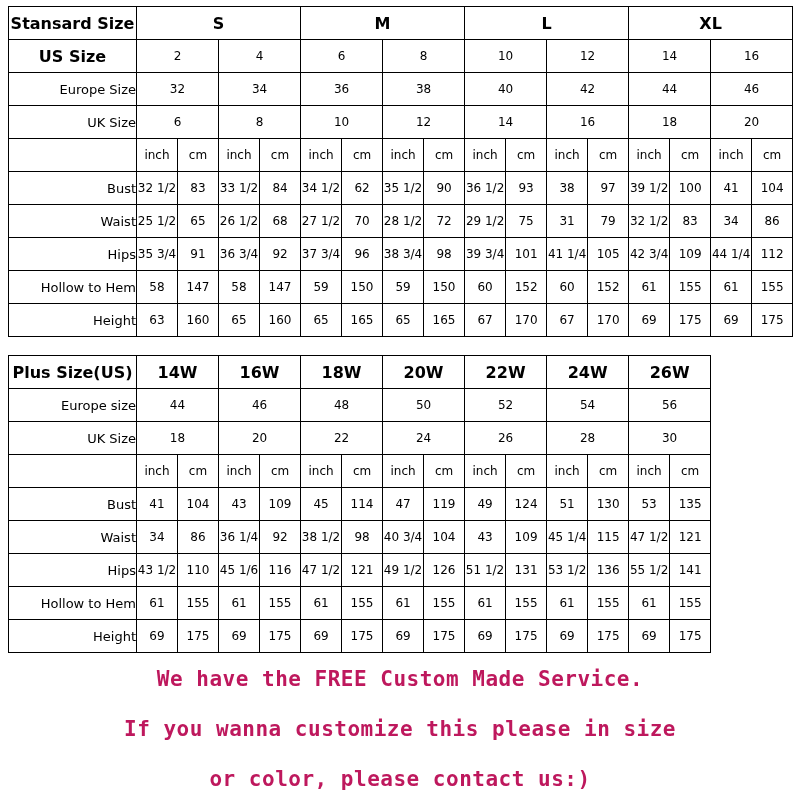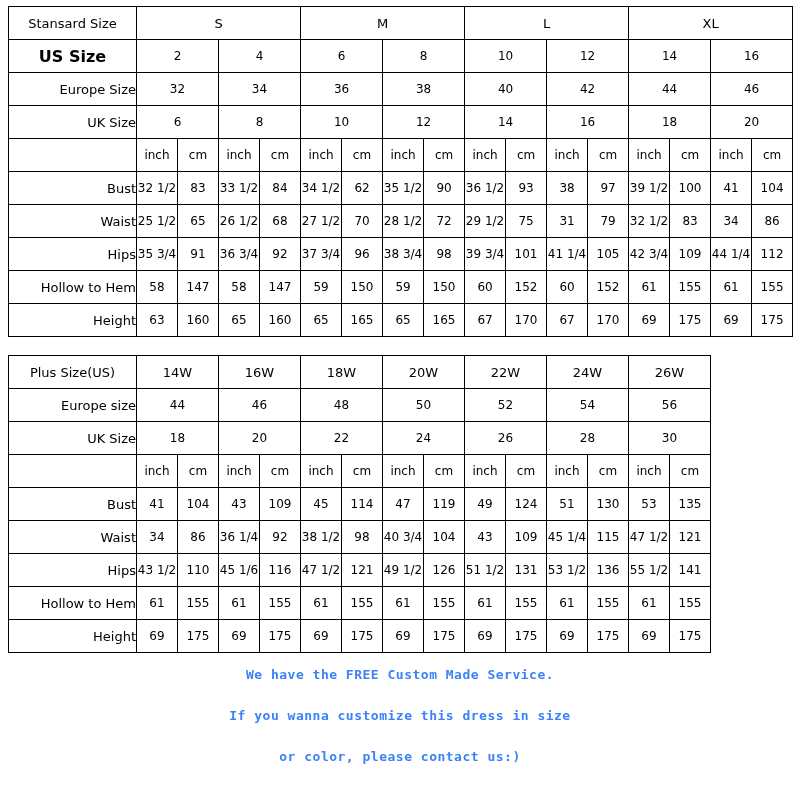--- a/index.html
+++ b/index.html
@@ -39,8 +39,8 @@
     overflow: hidden;
   }
   td.hdr {
-    font-weight: normal;
-    font-size: 13px;
+    font-weight: bold;
+    font-size: 16px;
   }
   td.rowlabel {
     font-size: 13px;

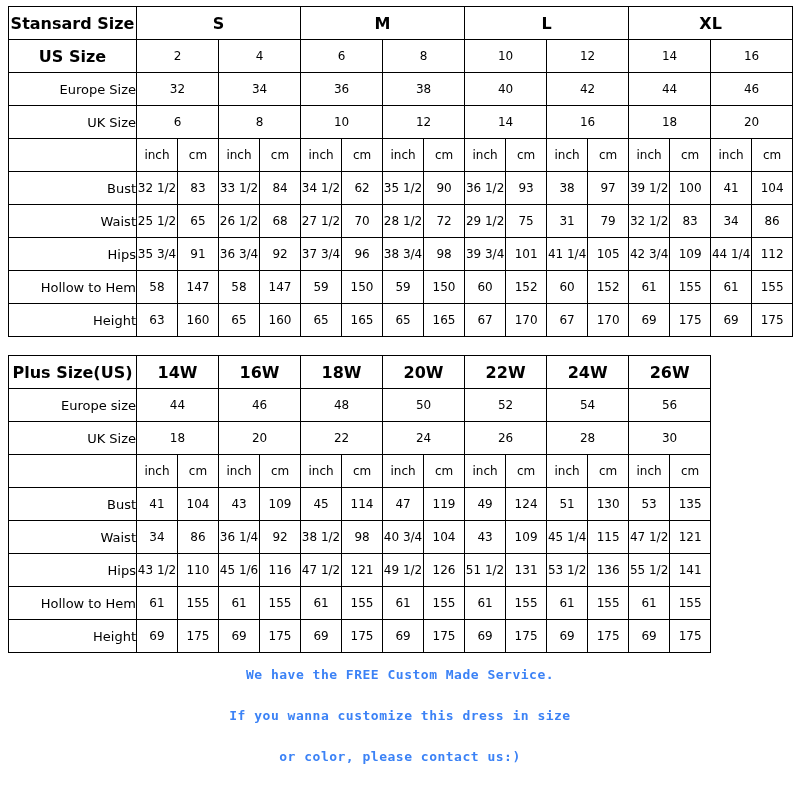--- a/index.html
+++ b/index.html
@@ -64,9 +64,9 @@
     text-align: center;
   }
   .note-line {
-    color: #3b82f6;
+    color: #be185d;
     font-family: "DejaVu Sans Mono", monospace;
-    font-size: 13px;
+    font-size: 21px;
     font-weight: bold;
     letter-spacing: 0.5px;
     margin: 0 0 26px 0;

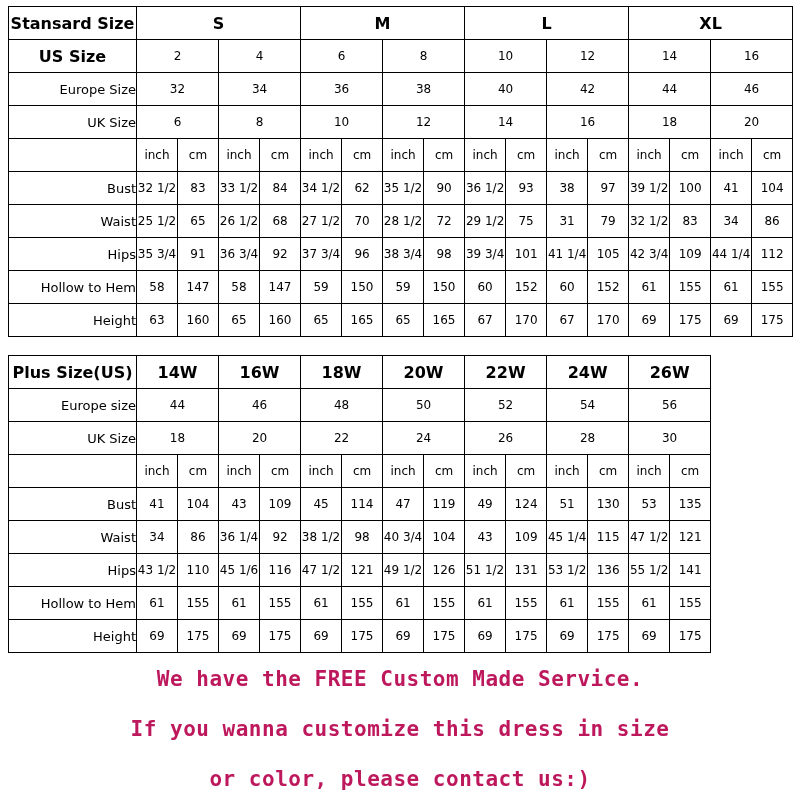--- a/index.html
+++ b/index.html
@@ -414,7 +414,7 @@
 
   <div class="notes">
     <p class="note-line">We have the FREE Custom Made Service.</p>
-    <p class="note-line">If you wanna customize this dress in size</p>
+    <p class="note-line">If you wanna customize this please in size</p>
     <p class="note-line">or color, please contact us:)</p>
   </div>
 

